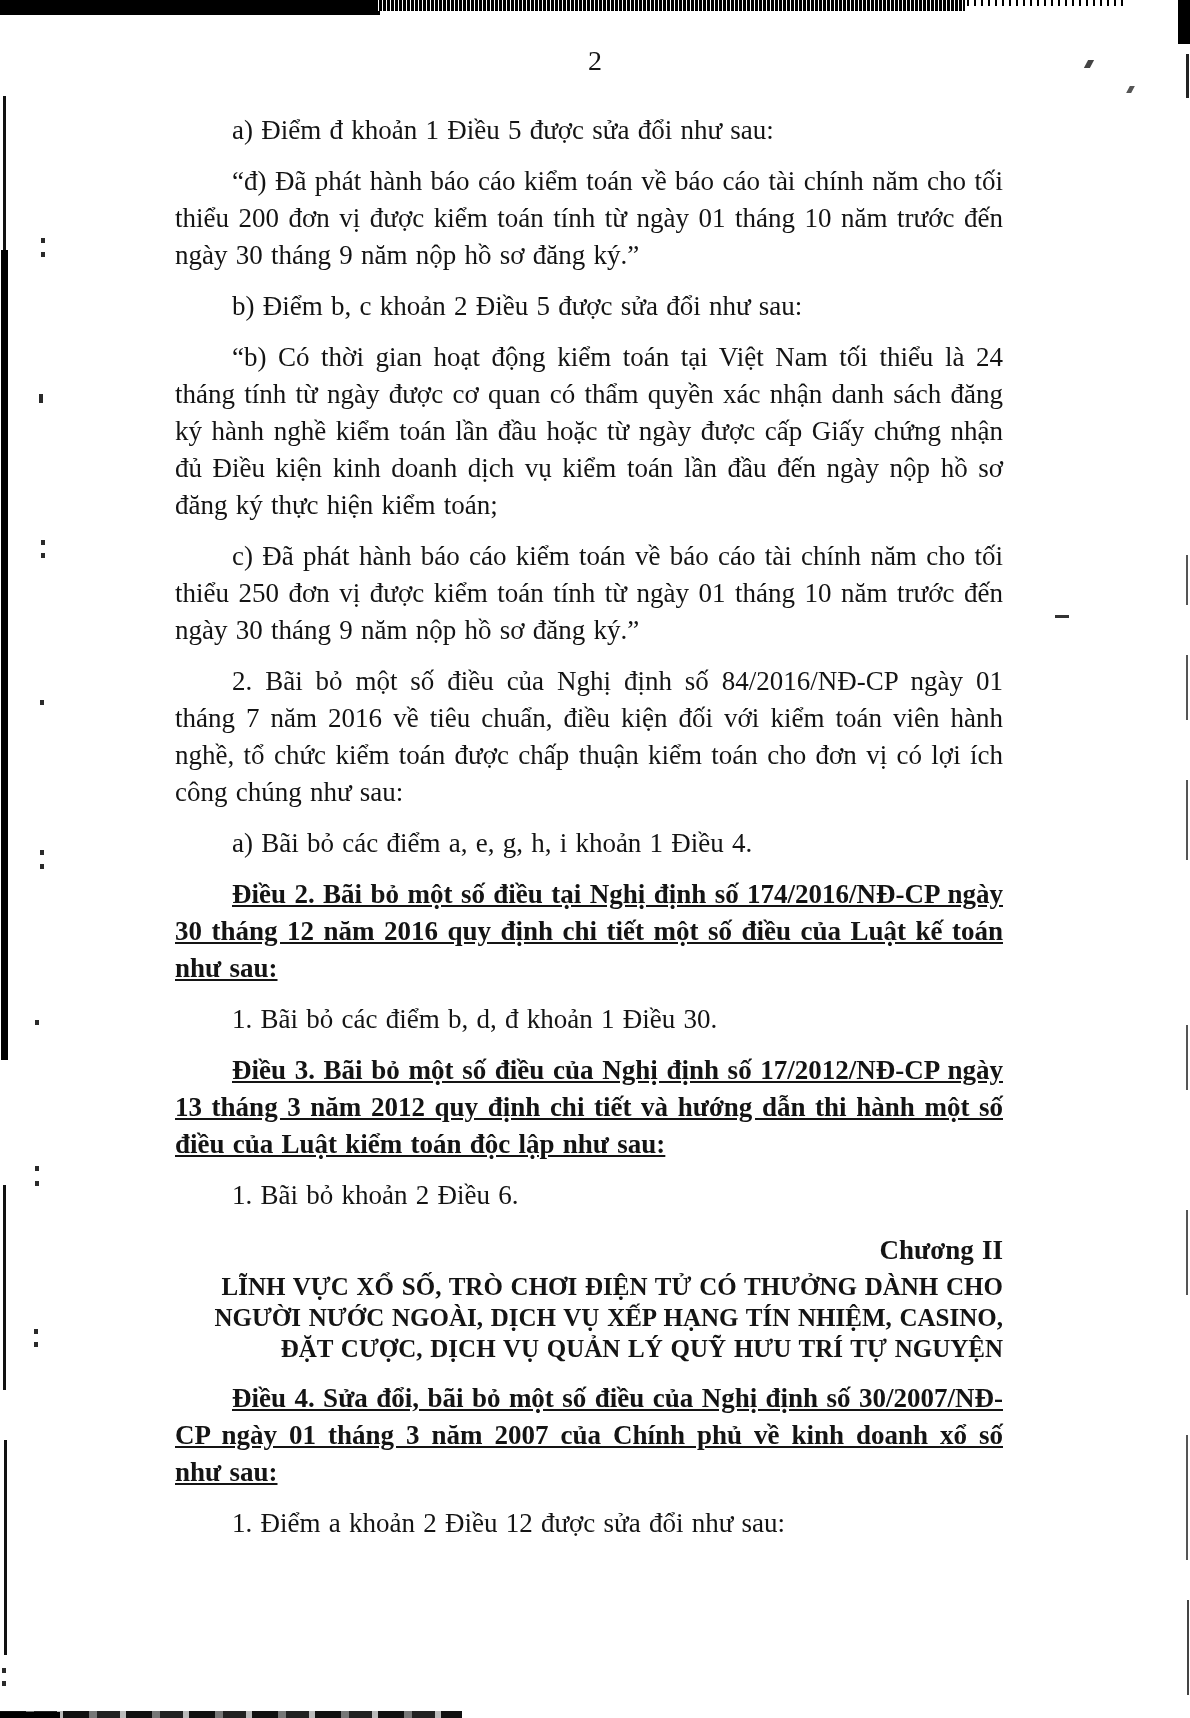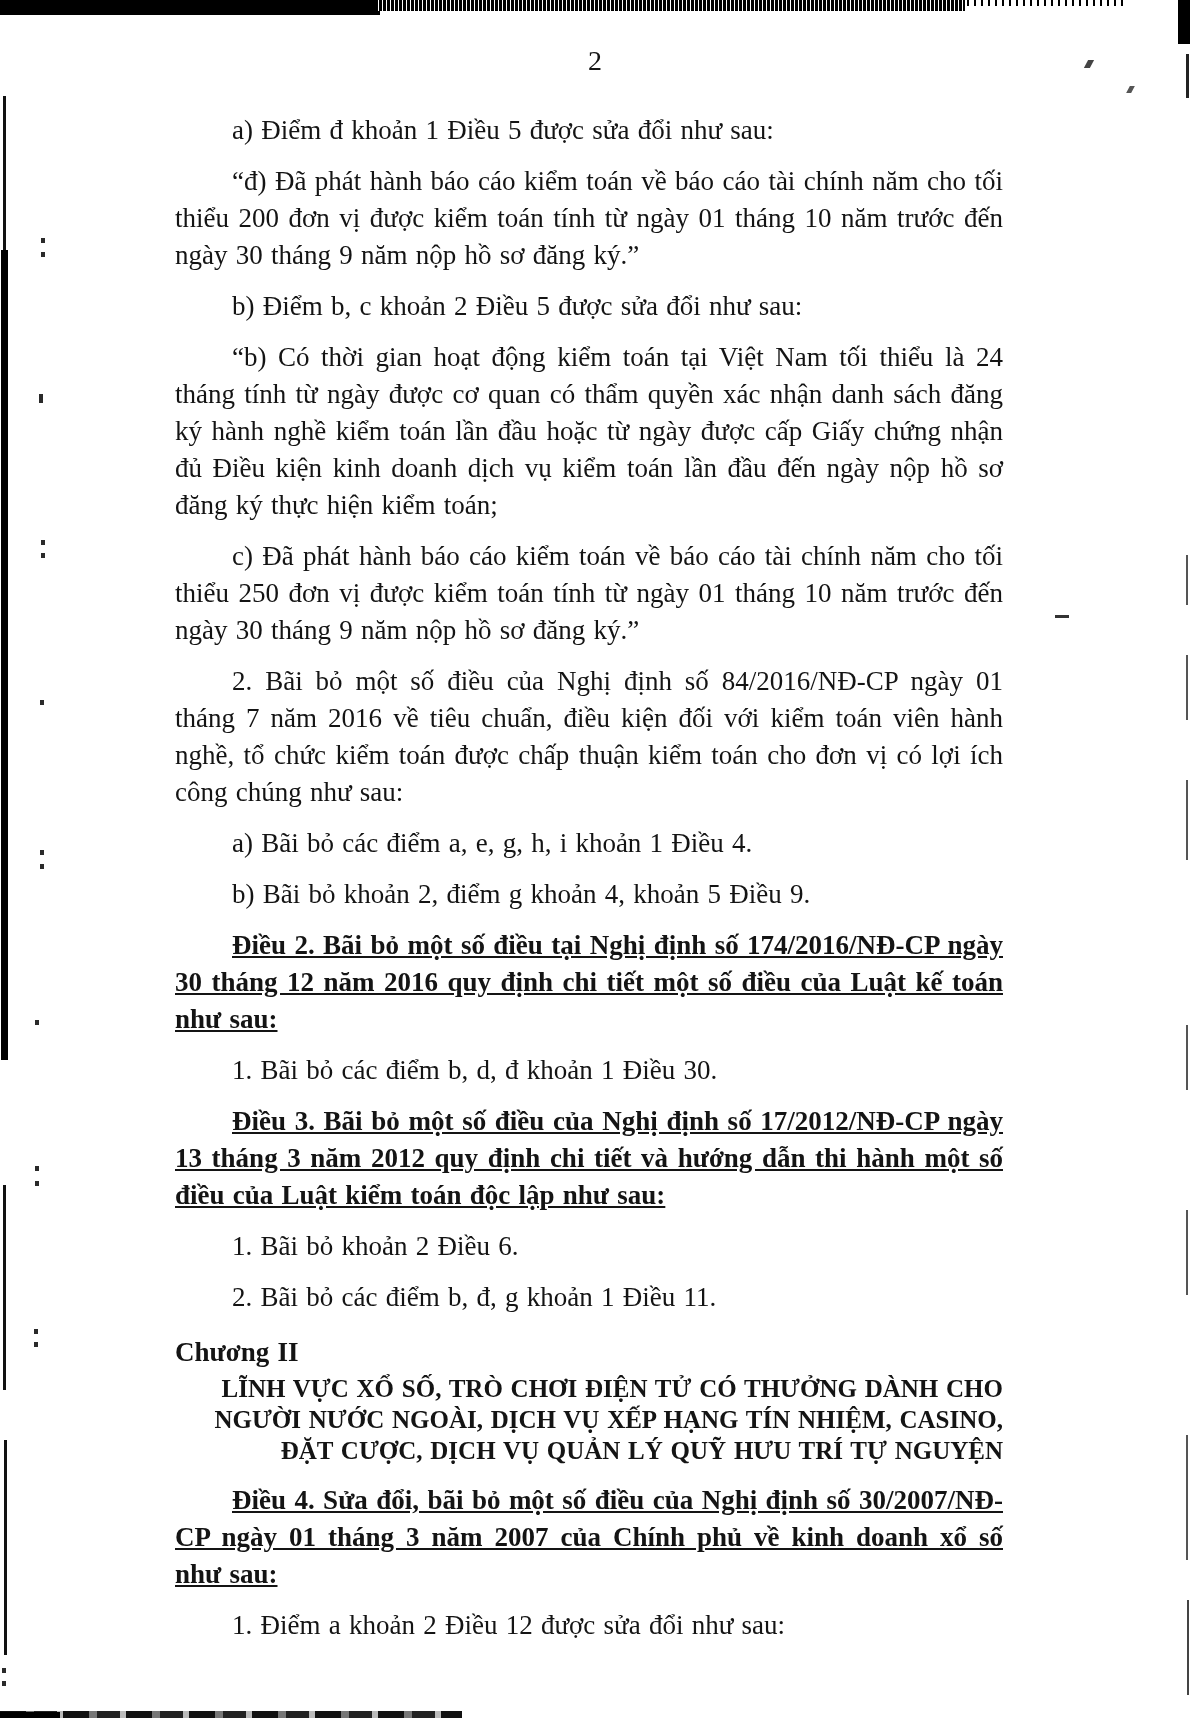--- a/index.html
+++ b/index.html
@@ -141,7 +141,6 @@
       <p class="para body">c) Đã phát hành báo cáo kiểm toán về báo cáo tài chính năm cho tối thiểu 250 đơn vị được kiểm toán tính từ ngày 01 tháng 10 năm trước đến ngày 30 tháng 9 năm nộp hồ sơ đăng ký.”</p>
       <p class="para body">2. Bãi bỏ một số điều của Nghị định số 84/2016/NĐ-CP ngày 01 tháng 7 năm 2016 về tiêu chuẩn, điều kiện đối với kiểm toán viên hành nghề, tổ chức kiểm toán được chấp thuận kiểm toán cho đơn vị có lợi ích công chúng như sau:</p>
       <p class="para body">a) Bãi bỏ các điểm a, e, g, h, i khoản 1 Điều 4.</p>
-      <p class="para body">b) Bãi bỏ khoản 2, điểm g khoản 4, khoản 5 Điều 9.</p>
       <p class="para bold">Điều 2. Bãi bỏ một số điều tại Nghị định số 174/2016/NĐ-CP ngày 30 tháng 12 năm 2016 quy định chi tiết một số điều của Luật kế toán như sau:</p>
       <p class="para body">1. Bãi bỏ các điểm b, d, đ khoản 1 Điều 30.</p>
       <p class="para bold">Điều 3. Bãi bỏ một số điều của Nghị định số 17/2012/NĐ-CP ngày 13 tháng 3 năm 2012 quy định chi tiết và hướng dẫn thi hành một số điều của Luật kiểm toán độc lập như sau:</p>

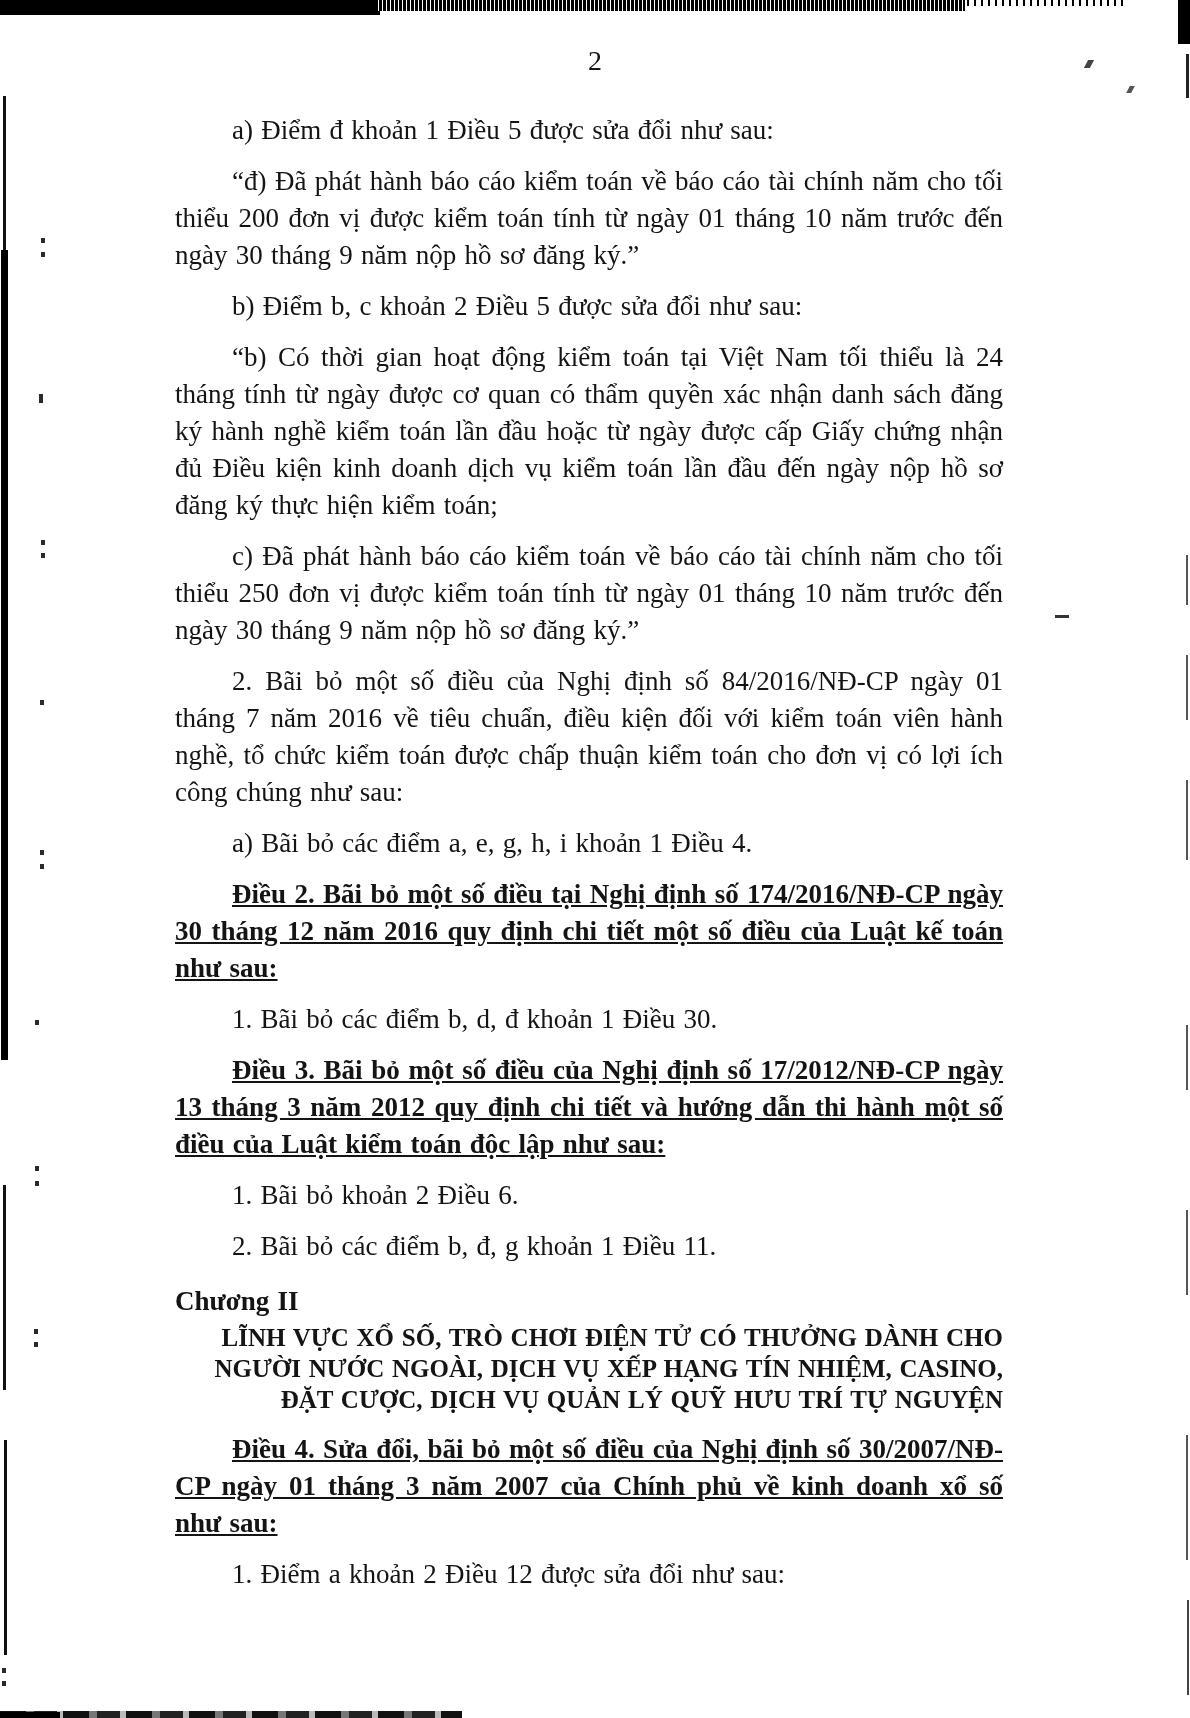--- a/index.html
+++ b/index.html
@@ -145,7 +145,6 @@
       <p class="para body">1. Bãi bỏ các điểm b, d, đ khoản 1 Điều 30.</p>
       <p class="para bold">Điều 3. Bãi bỏ một số điều của Nghị định số 17/2012/NĐ-CP ngày 13 tháng 3 năm 2012 quy định chi tiết và hướng dẫn thi hành một số điều của Luật kiểm toán độc lập như sau:</p>
       <p class="para body">1. Bãi bỏ khoản 2 Điều 6.</p>
-      <p class="para body">2. Bãi bỏ các điểm b, đ, g khoản 1 Điều 11.</p>
       <p class="para chapter-title">Chương II</p>
       <p class="para chapter-heading">LĨNH VỰC XỔ SỐ, TRÒ CHƠI ĐIỆN TỬ CÓ THƯỞNG DÀNH CHO
 NGƯỜI NƯỚC NGOÀI, DỊCH VỤ XẾP HẠNG TÍN NHIỆM, CASINO,

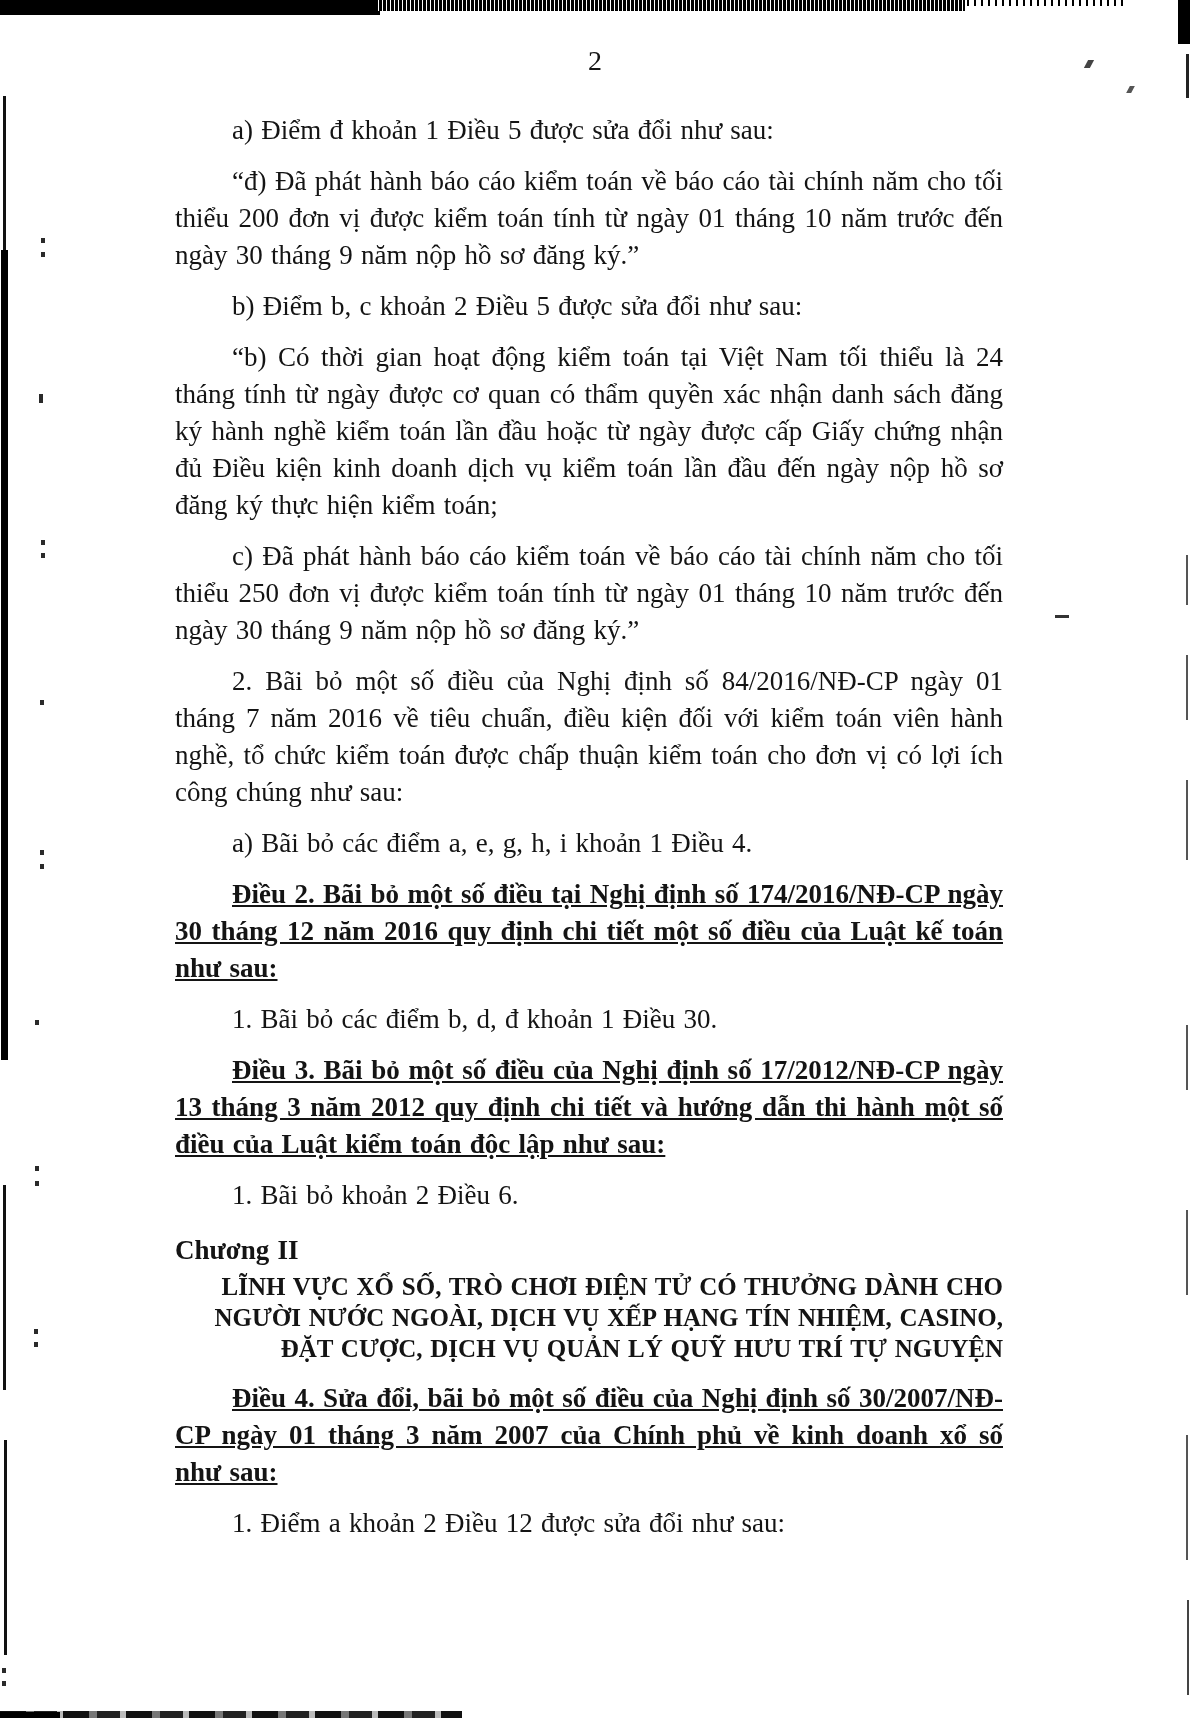--- a/index.html
+++ b/index.html
@@ -44,7 +44,7 @@
     text-decoration: underline;
   }
   .para.chapter-title {
-    text-align: left;
+    text-align: right;
     text-indent: 0;
     font-weight: bold;
     margin-top: 18px;

